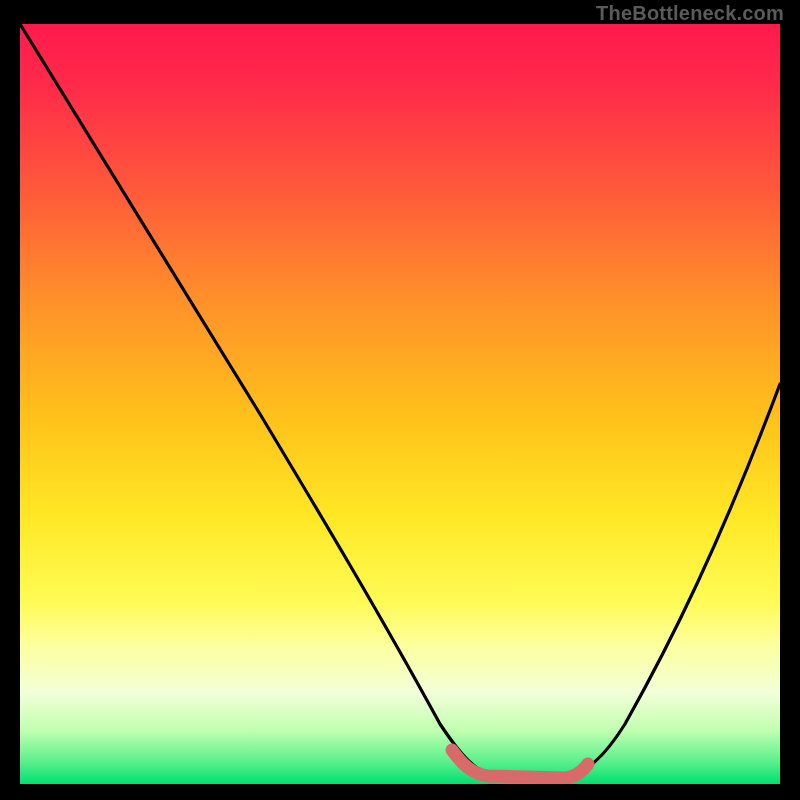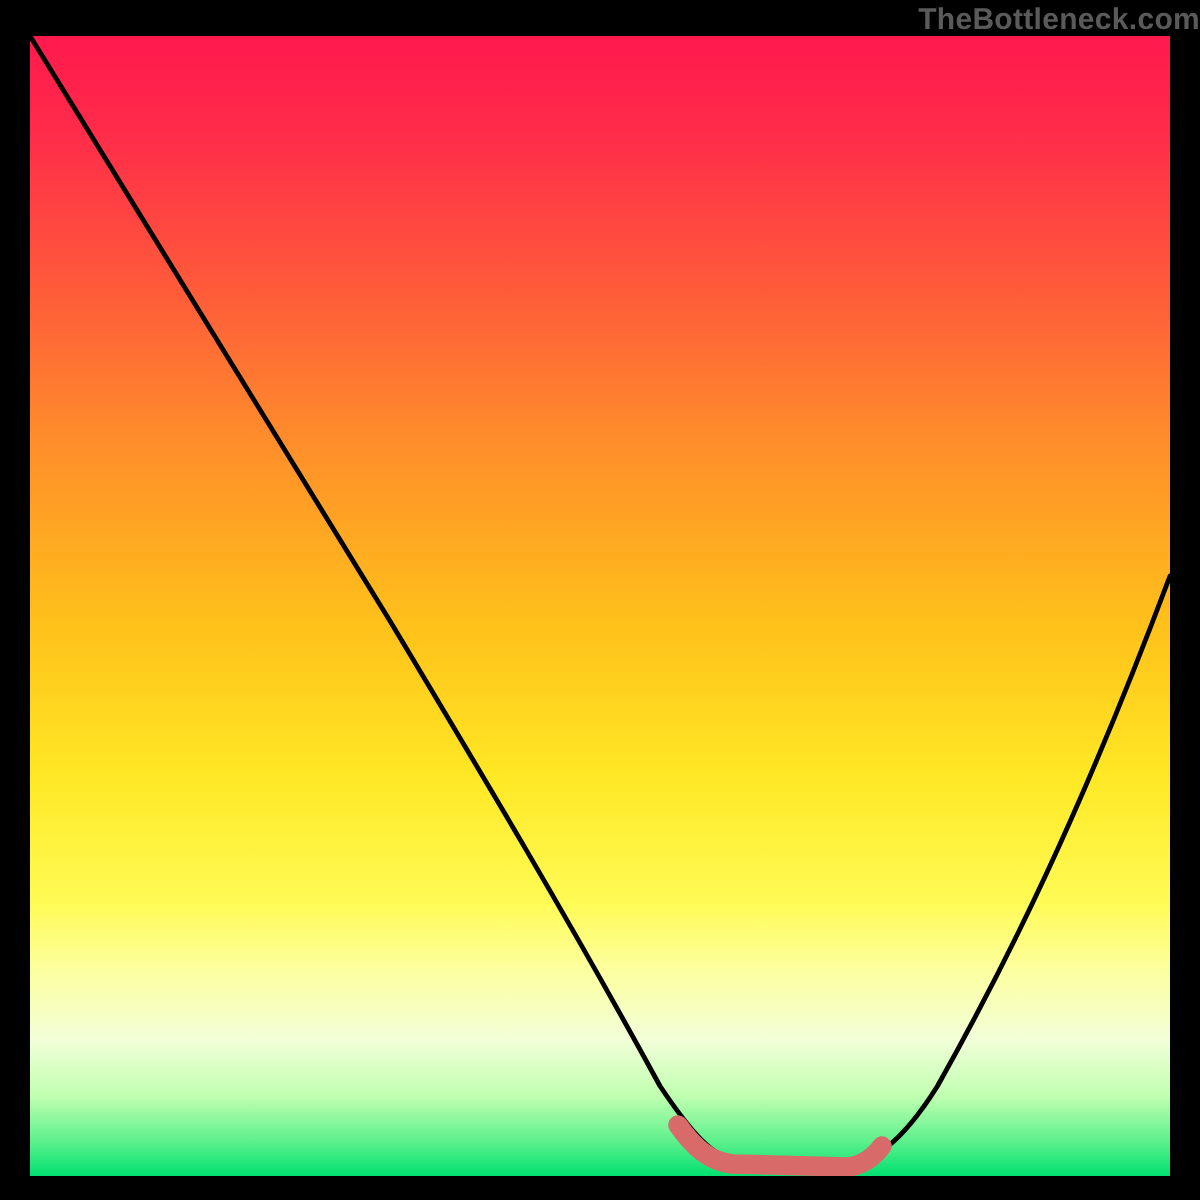--- a/index.html
+++ b/index.html
@@ -51,7 +51,7 @@
   .watermark {
     position: absolute;
     top: 2px;
-    right: 0;
+    right: 16px;
     font-family: Arial, Helvetica, sans-serif;
     font-size: 20px;
     font-weight: 600;

